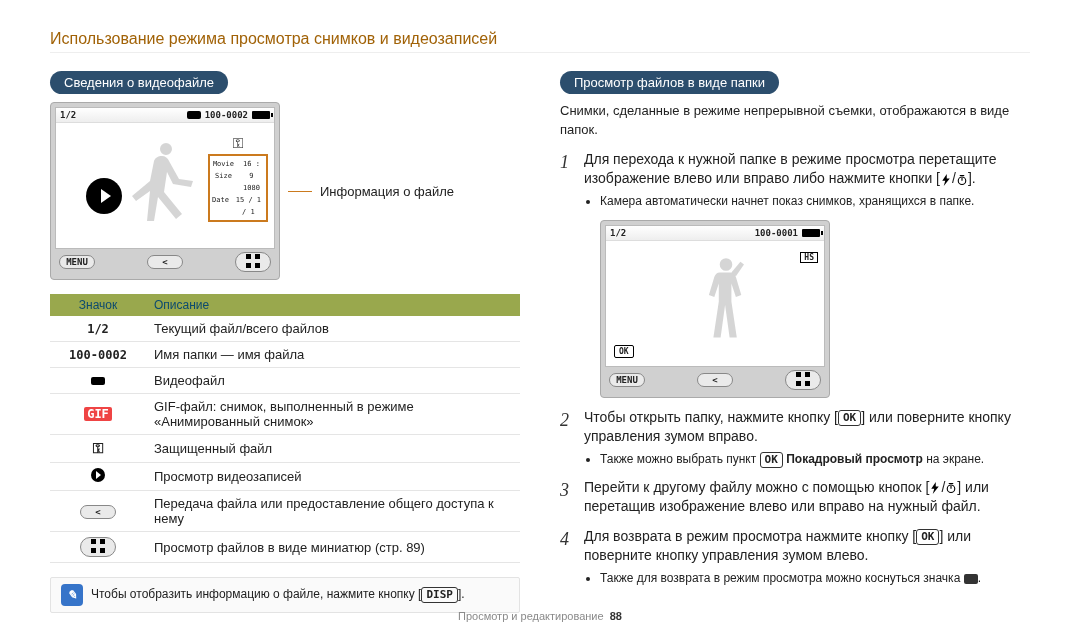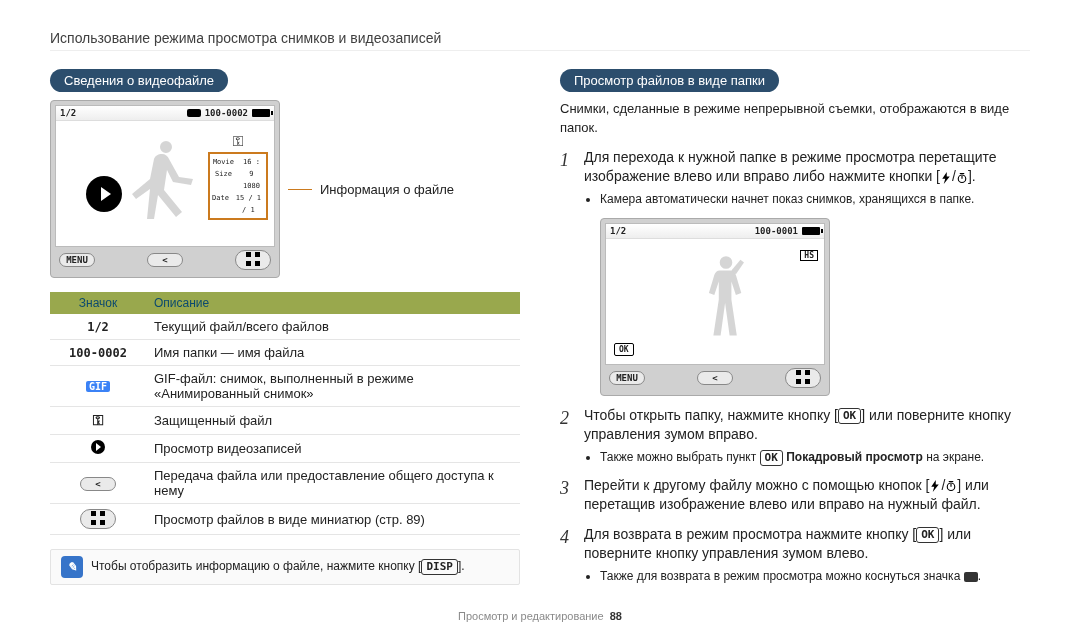--- a/index.html
+++ b/index.html
@@ -19,8 +19,8 @@
     height: 100%;
   }
   .breadcrumb {
-    color: #404040;
-    font-size: 14px;
+    color: #a16207;
+    font-size: 16px;
     margin-bottom: 18px;
     border-bottom: 1px solid #eee;
     padding-bottom: 4px;

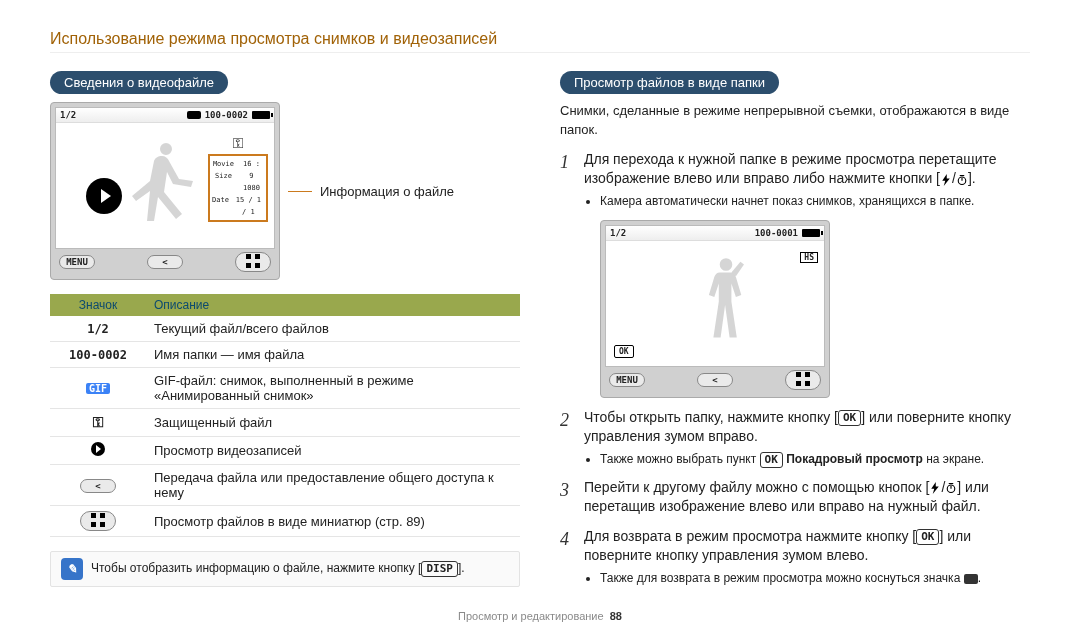--- a/index.html
+++ b/index.html
@@ -366,6 +366,10 @@
               <td>Имя папки — имя файла</td>
             </tr>
           <tr>
+              <td><span class="film-ic"></span></td>
+              <td>Видеофайл</td>
+            </tr>
+          <tr>
               <td><span class="gif-ic">GIF</span></td>
               <td>GIF-файл: снимок, выполненный в режиме «Анимированный снимок»</td>
             </tr>

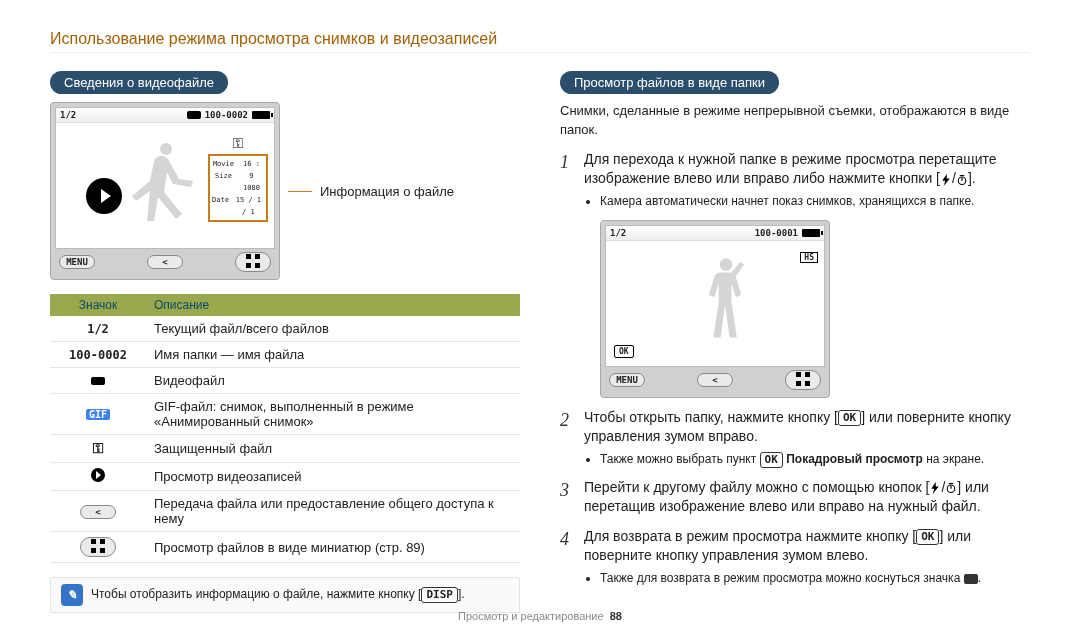--- a/index.html
+++ b/index.html
@@ -82,10 +82,10 @@
   .gif-ic {
     display:inline-block;
     padding:0 3px;
-    font-size:10px;
+    font-size:12px;
     font-weight:bold;
     color:#fff;
-    background:#3b82f6;
+    background:#ef4444;
     border-radius:2px;
   }
   .dancer {

